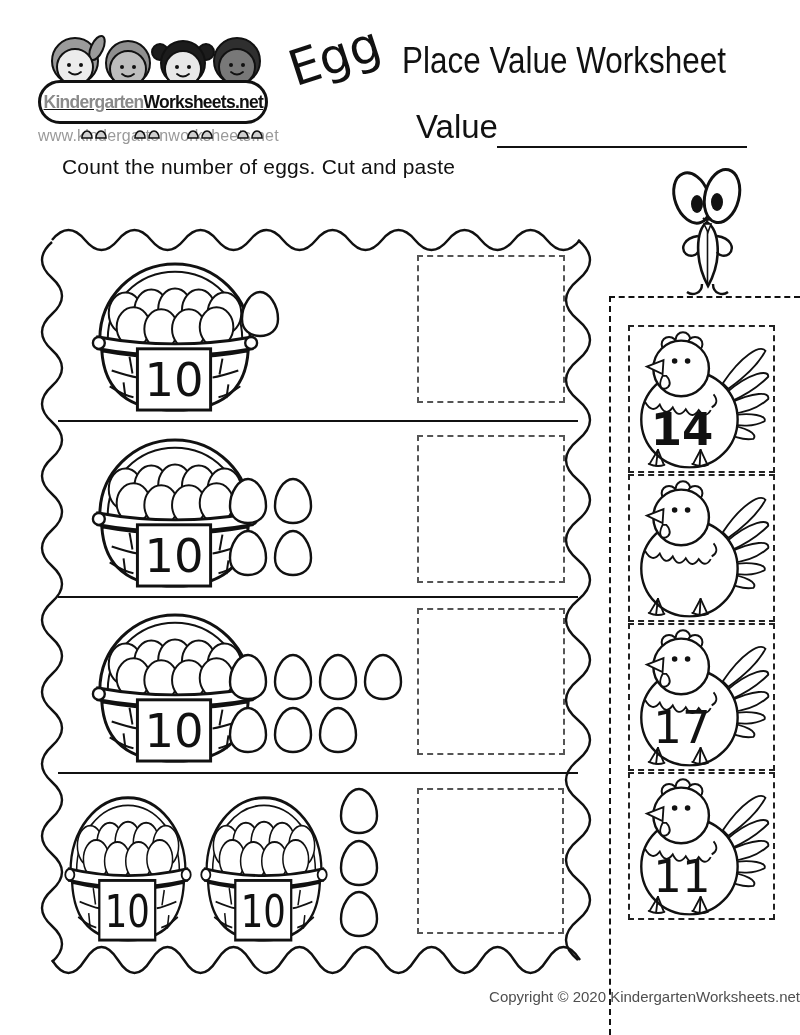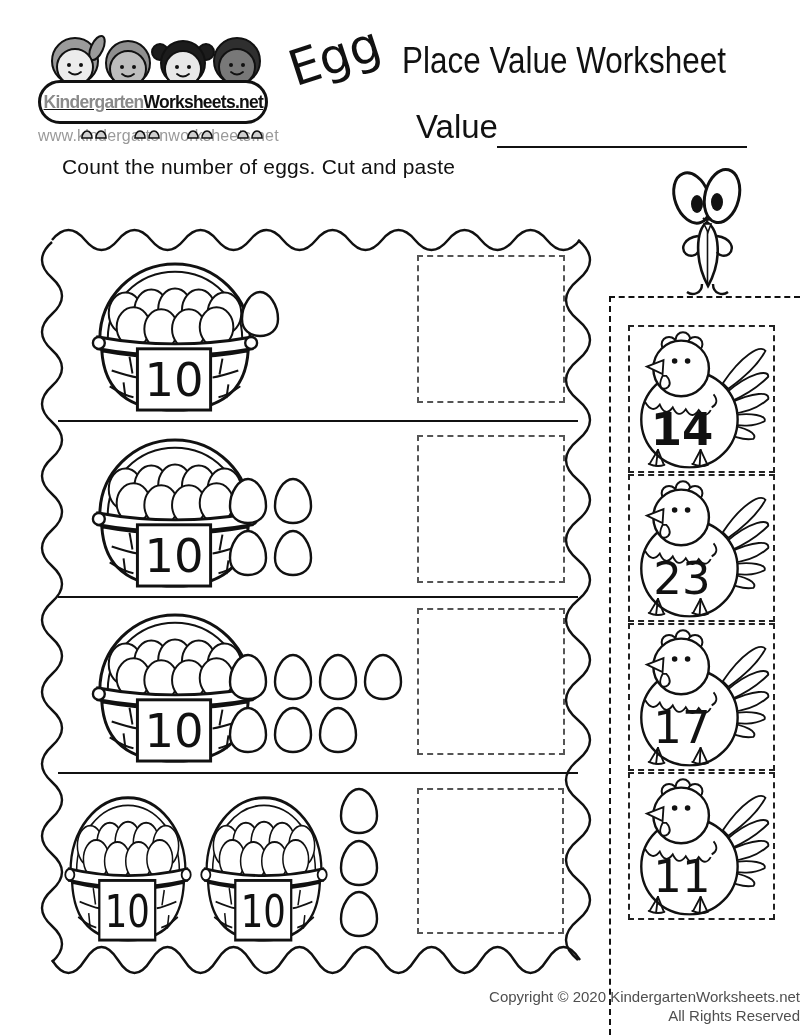--- a/index.html
+++ b/index.html
@@ -205,7 +205,6 @@
         <svg viewBox="0 0 150 150" width="139" height="140">
           <use href="#sym-chicken" xlink:href="#sym-chicken"></use>
         </svg>
-        <div class="chicken-num">23</div>
       </div>
       <div class="abs chicken-card" style="top: 623px; z-index: 2;">
         <svg viewBox="0 0 150 150" width="139" height="140">

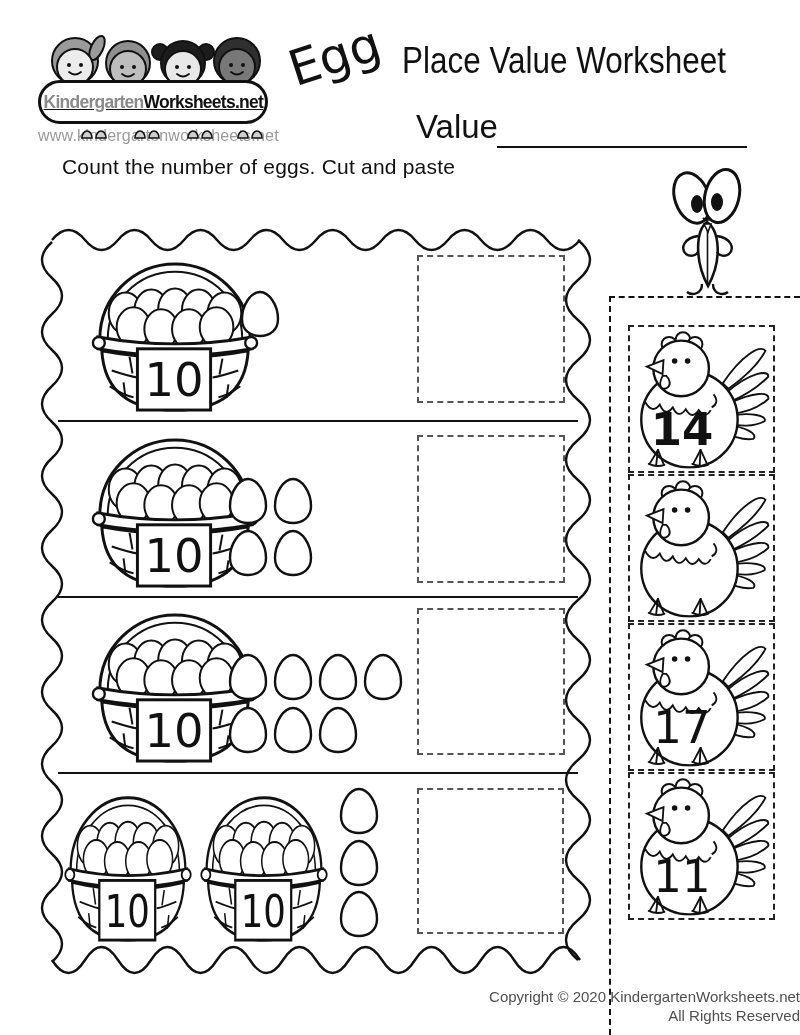--- a/index.html
+++ b/index.html
@@ -221,7 +221,6 @@
     </div>
 
   <div class="abs footer-line" style="top:988px">Copyright © 2020 KindergartenWorksheets.net</div>
-  <div class="abs footer-line" style="top:1007px">All Rights Reserved</div>
 
 <div class="abs separator" style="top: 420px; z-index: 1;"></div>
     <div class="abs separator" style="top: 596px; z-index: 1;"></div>

